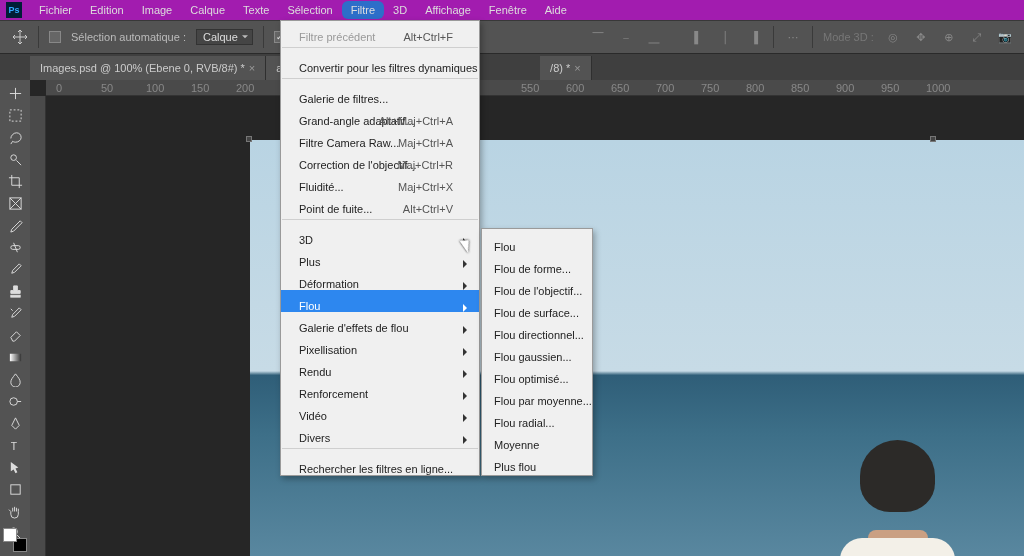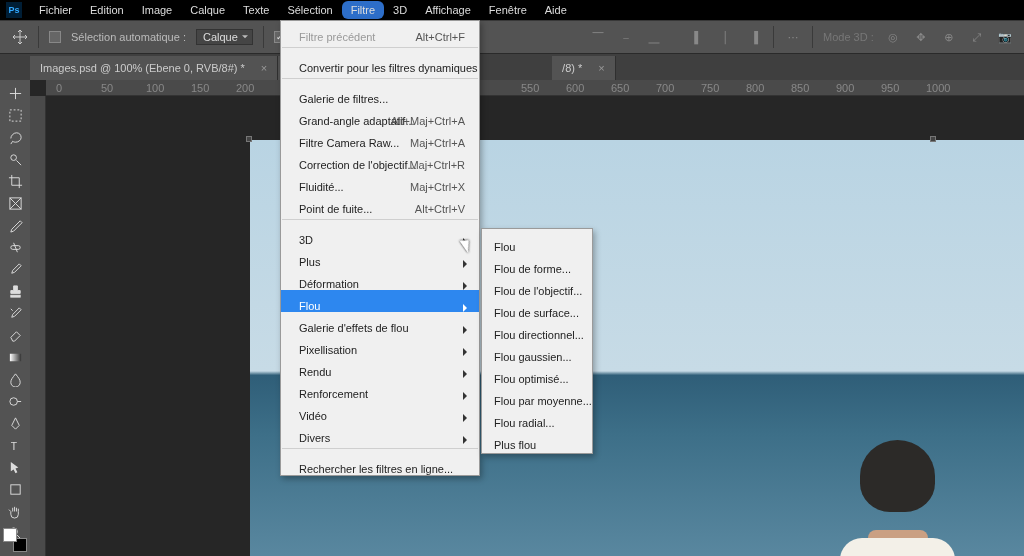--- a/index.html
+++ b/index.html
@@ -4,7 +4,7 @@
 <style>
   *{margin:0;padding:0;box-sizing:border-box;font-family:"Segoe UI",Tahoma,sans-serif;font-size:11px;}
   body{background:#323232;color:#ccc;width:1024px;height:556px;overflow:hidden;position:relative;}
-  .menubar{background:#000000;height:20px;display:flex;align-items:center;padding-left:6px;}
+  .menubar{background:#a21caf;height:20px;display:flex;align-items:center;padding-left:6px;}
   .ps-logo{width:16px;height:16px;background:#001e36;color:#31a8ff;display:flex;align-items:center;justify-content:center;font-weight:bold;font-size:9px;margin-right:8px;}
   .menubar-item{padding:3px 9px;color:#ddd;cursor:default;}
   .menubar-item.open{background:#2d6ec9;border-radius:6px;}

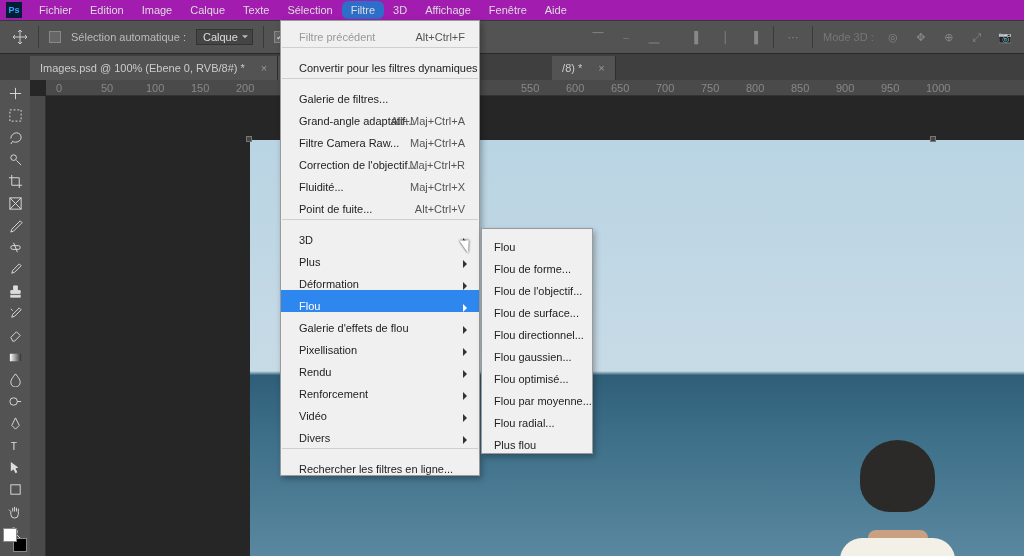--- a/index.html
+++ b/index.html
@@ -36,7 +36,7 @@
   .dropdown{position:absolute;background:#f0f0f0;border:1px solid #9a9a9a;color:#222;box-shadow:2px 3px 6px rgba(0,0,0,.3);}
   .dd-row{display:flex;align-items:flex-end;height:22px;padding:0 20px 0 18px;white-space:nowrap;position:relative;}
   .dd-row.highlight{background:#2d87ef;color:#fff;}
-  .dd-row .shortcut{position:absolute;right:14px;color:#555;margin-top:16px;}
+  .dd-row .shortcut{position:absolute;right:26px;color:#555;margin-top:16px;}
   .dd-row.disabled{color:#999;}
   .dd-sep{height:1px;background:#cfcfcf;margin:4px 1px;}
   .submenu-arrow{position:absolute;right:8px;width:0;height:0;border:4px solid transparent;border-left-color:#333;}

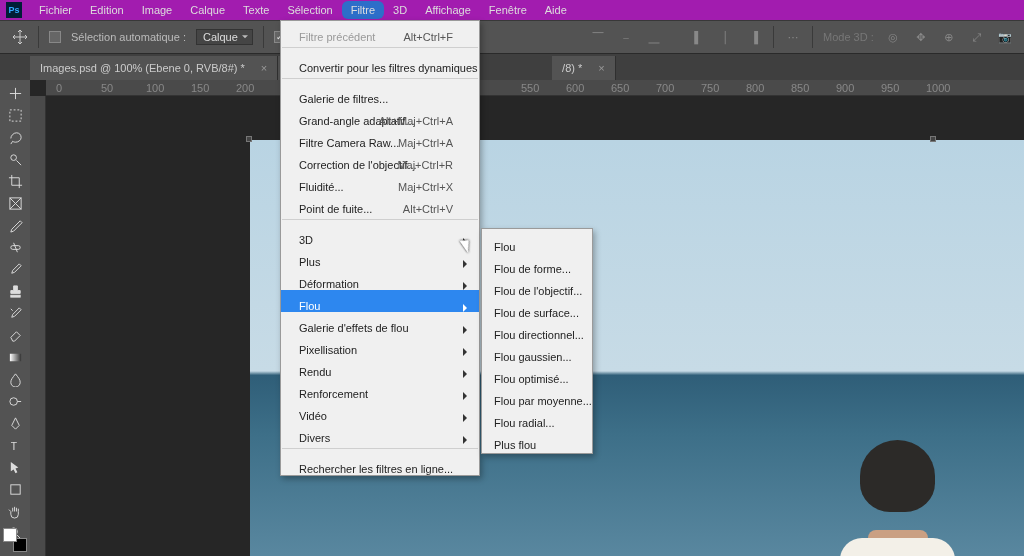--- a/index.html
+++ b/index.html
@@ -17,7 +17,7 @@
   .select::after{content:"";position:absolute;right:4px;top:50%;transform:translateY(-30%);border:3px solid transparent;border-top-color:#bbb;}
   .mini-icon{width:18px;height:18px;color:#888;display:flex;align-items:center;justify-content:center;}
   .tabbar{background:#3f3f3f;height:26px;display:flex;align-items:flex-end;padding-left:30px;}
-  .doctab{background:#535353;height:24px;padding:0 10px;display:flex;align-items:center;gap:16px;border-right:1px solid #2f2f2f;color:#ccc;}
+  .doctab{background:#535353;height:24px;padding:0 10px;display:flex;align-items:center;gap:4px;border-right:1px solid #2f2f2f;color:#ccc;}
   .doctab .x{color:#999;}
   .workspace{position:absolute;top:80px;left:0;right:0;bottom:0;display:flex;}
   .toolstrip{width:30px;background:#535353;display:flex;flex-direction:column;align-items:center;padding-top:2px;gap:0;}

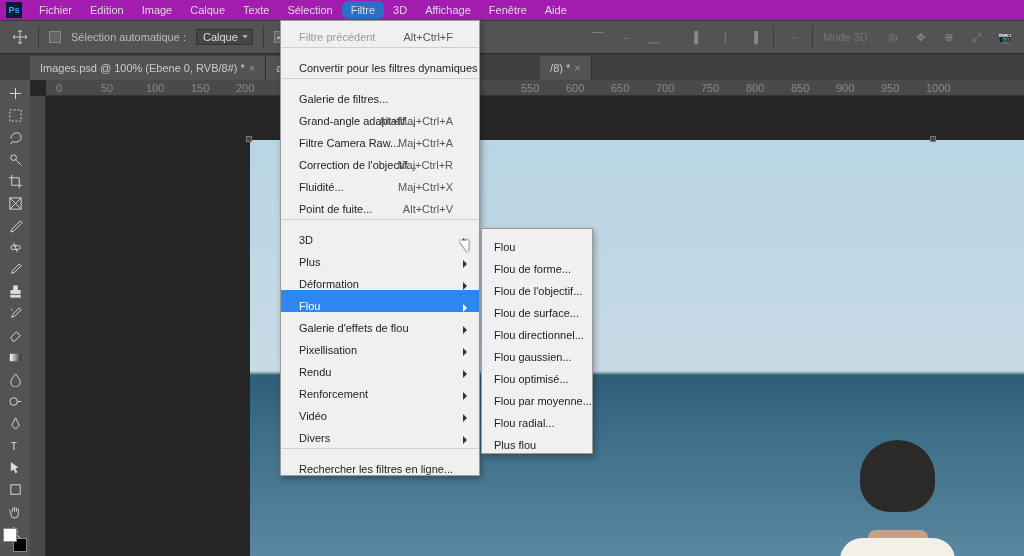--- a/index.html
+++ b/index.html
@@ -355,6 +355,7 @@
   <div class="dd-row" style="padding:0 0 0 12px">Flou optimisé...</div>
   <div class="dd-row" style="padding:0 14px 0 12px">Flou par moyenne...</div>
   <div class="dd-row" style="padding:0 14px 0 12px">Flou radial...</div>
+  <div class="dd-row" style="padding:0 14px 0 12px">Moyenne</div>
   <div class="dd-row" style="padding:0 14px 0 12px">Plus flou</div>
 </div>
 

